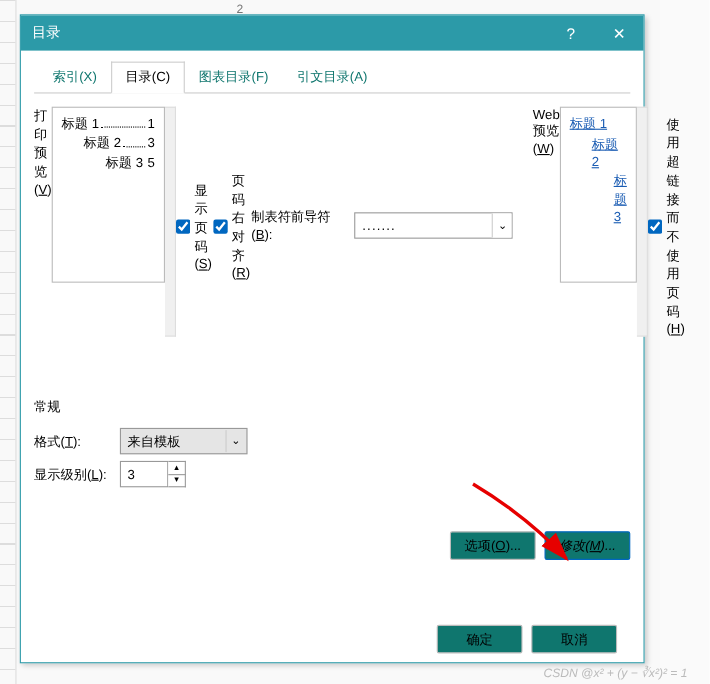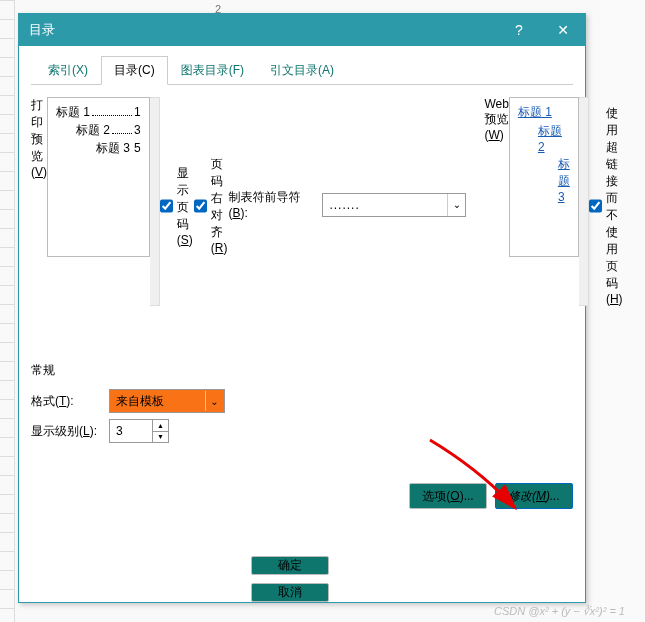--- a/index.html
+++ b/index.html
@@ -44,7 +44,7 @@
 .leader-select .chev { position: absolute; right: 1px; top: 1px; width: 18px; height: 22px; border-left: 1px solid #ccc; display: flex; align-items: center; justify-content: center; font-size: 10px; background: #fff; cursor: pointer; }
 
 .section-label { margin-top: 56px; font-size: 12px; }
-.select-box { position: relative; width: 116px; height: 24px; border: 1px solid #999; display: flex; align-items: center; padding-left: 6px; background: #f97316; }
+.select-box { position: relative; width: 116px; height: 24px; border: 1px solid #999; display: flex; align-items: center; padding-left: 6px; background: #e5e5e5; }
 .select-box .chev { position: absolute; right: 1px; top: 1px; width: 18px; height: 20px; border-left: 1px solid #ccc; display: flex; align-items: center; justify-content: center; font-size: 10px; cursor: pointer; }
 .spinner { position: relative; width: 60px; height: 24px; display: flex; }
 .spinner input { width: 44px; height: 24px; border: 1px solid #999; padding-left: 6px; }

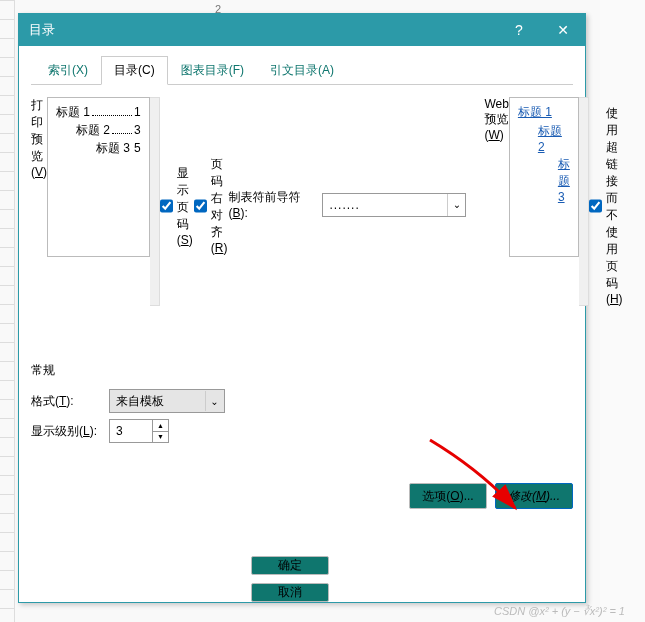--- a/index.html
+++ b/index.html
@@ -55,7 +55,7 @@
 .btn-row { display: flex; justify-content: flex-end; gap: 8px; margin-top: 40px; }
 .btn { min-width: 78px; height: 26px; border: 1px solid #bbb; background: #0f766e; display: flex; align-items: center; justify-content: center; cursor: pointer; padding: 0 10px; border-radius: 2px; }
 .btn.highlight { border: 1px solid #0067c0; font-style: italic; }
-.footer { height: 42px; display: flex; justify-content: flex-end; align-items: center; gap: 8px; padding-right: 24px; border-top: none; flex-direction: column; }
+.footer { height: 42px; display: flex; justify-content: flex-end; align-items: center; gap: 8px; padding-right: 24px; border-top: none; }
 
 .arrow { position: absolute; pointer-events: none; }
 .watermark { position: absolute; bottom: 4px; right: 20px; font-size: 11px; color: #bbb; font-style: italic; pointer-events: none; }

